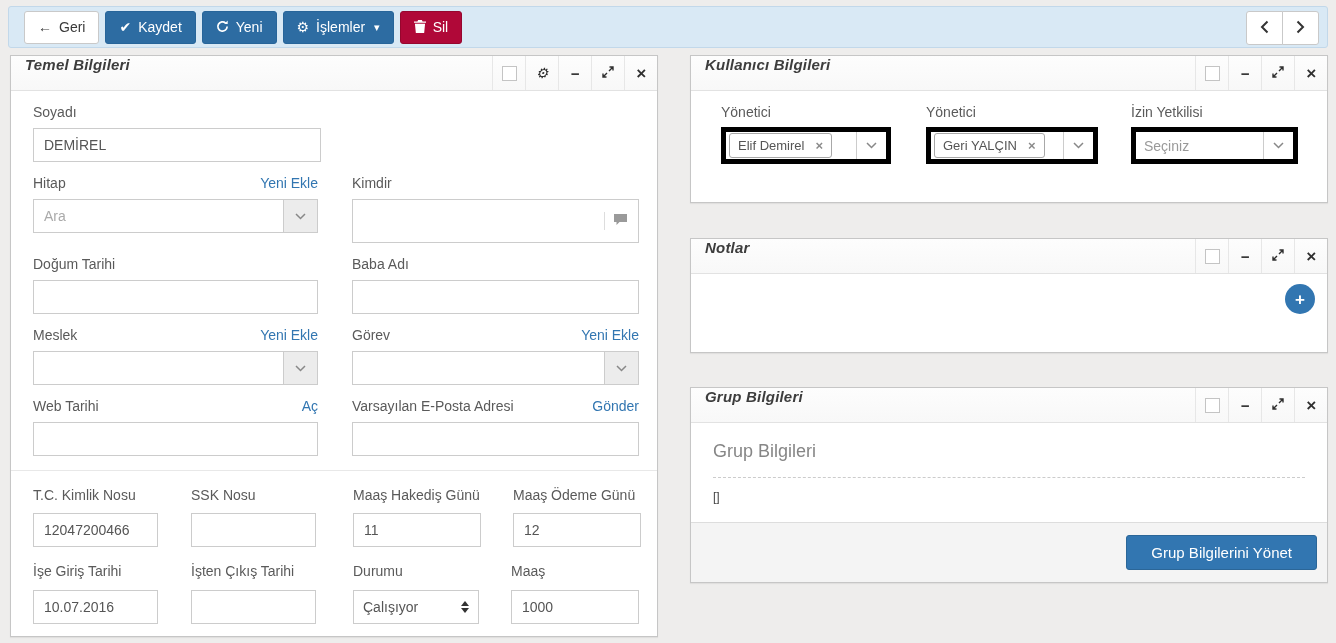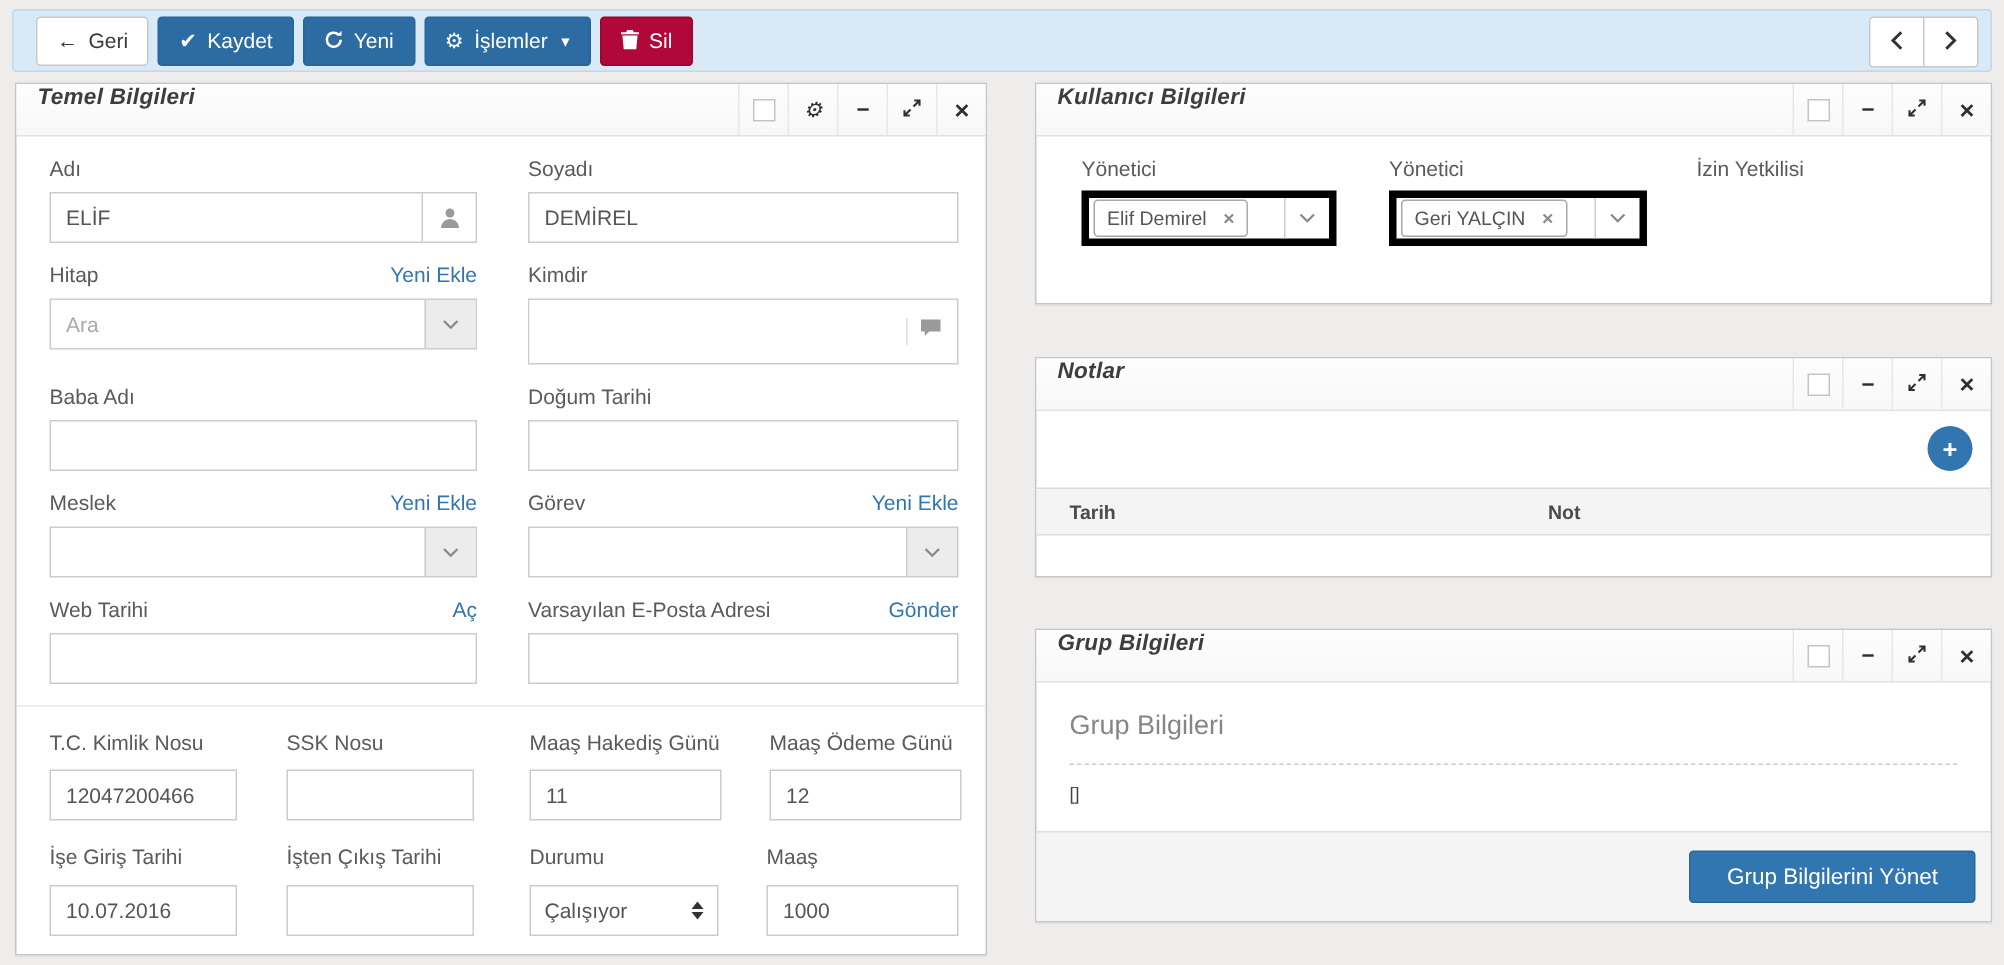--- a/index.html
+++ b/index.html
@@ -220,20 +220,6 @@
       <div class="form-row">
         <div class="fcol">
           <div class="label-line">
-              <span>Adı</span>
-            </div>
-          <div class="tb">
-            <input value="ELİF" style="">
-            <span class="addon">
-                <svg width="14" height="14" viewBox="0 0 14 14">
-                  <circle cx="7" cy="4" r="3" fill="#9a9a9a"></circle>
-                  <path d="M1 14c0-3.3 2.7-6 6-6s6 2.7 6 6z" fill="#9a9a9a"></path>
-                </svg>
-              </span>
-          </div>
-        </div>
-        <div class="fcol">
-          <div class="label-line">
               <span>Soyadı</span>
             </div>
           <div class="tb">

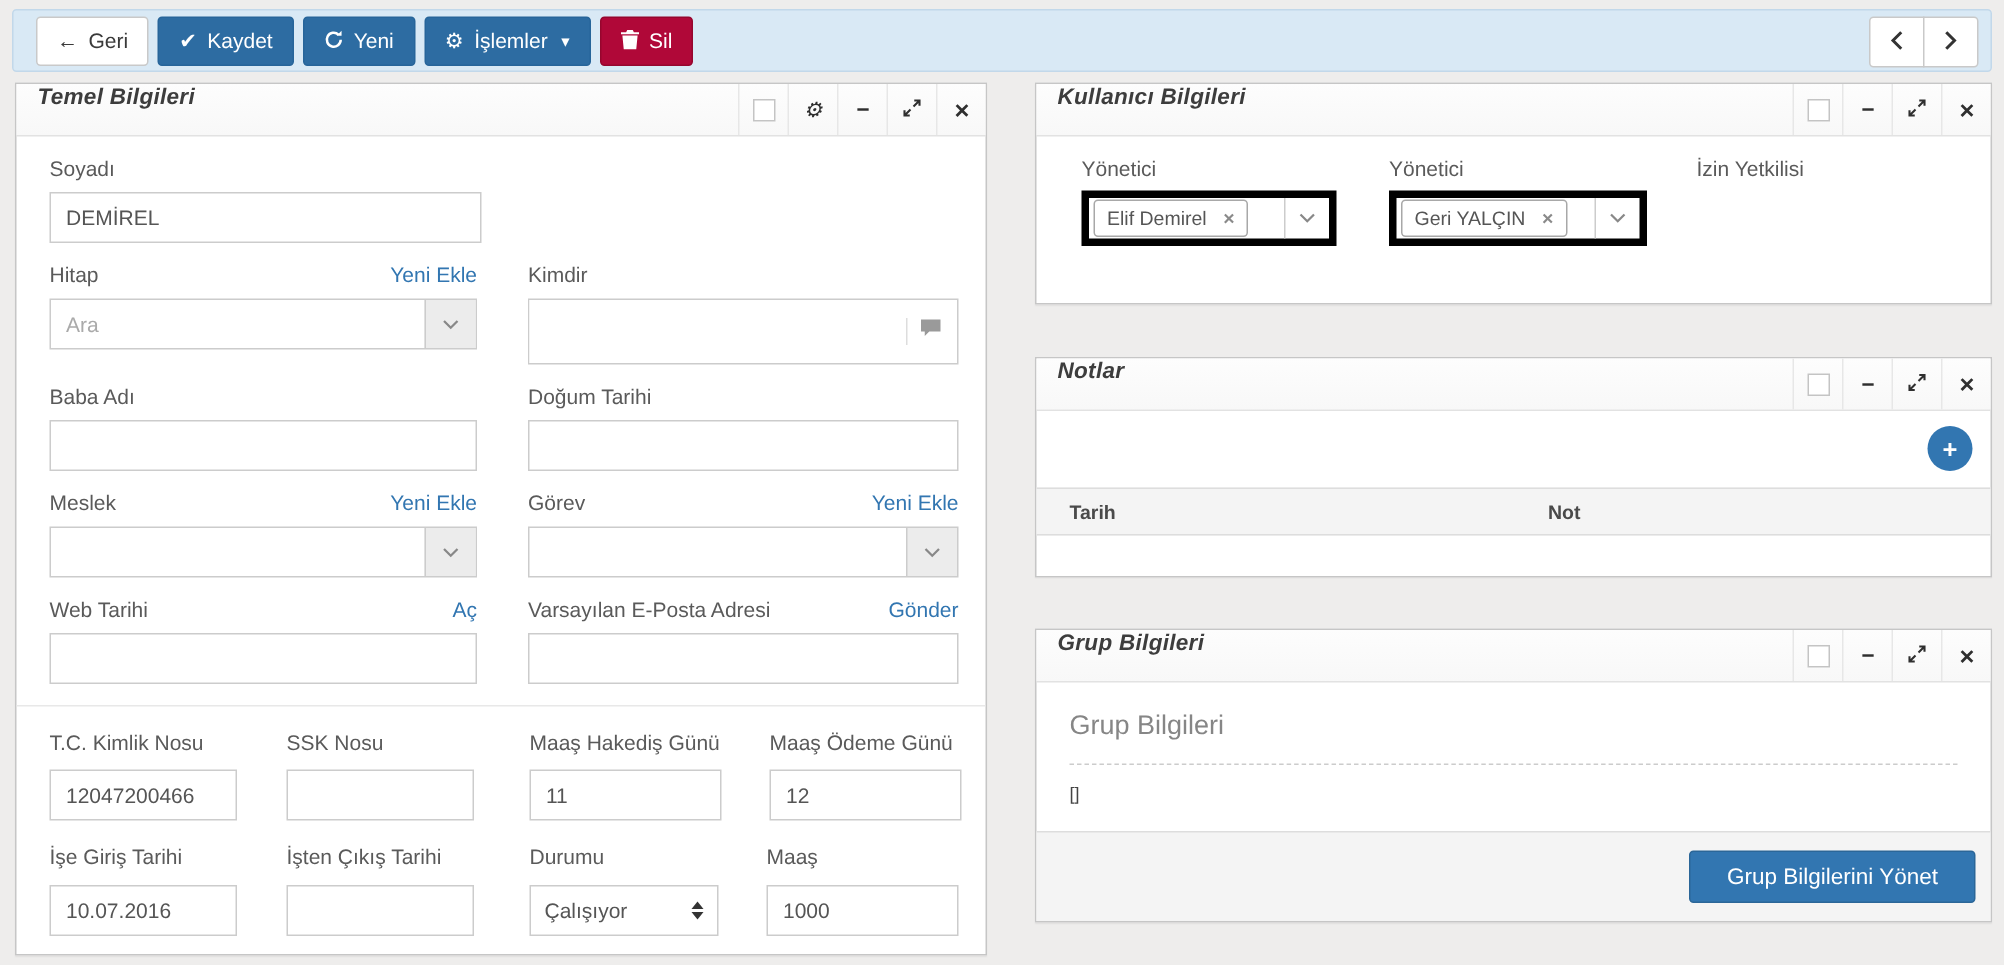--- a/index.html
+++ b/index.html
@@ -440,6 +440,14 @@
         </div>
         <div class="kb-col kw3" style="margin-right:0;">
           <div class="kb-label">İzin Yetkilisi</div>
+          <div class="orange-box">
+            <span class="obox-placeholder">Seçiniz</span>
+            <span class="obox-caret">
+                <svg width="11" height="7" viewBox="0 0 11 7">
+                  <path d="M1 1l4.5 4.5L10 1" stroke="#888" stroke-width="1.5" fill="none"></path>
+                </svg>
+              </span>
+          </div>
         </div>
       </div>
     </div>

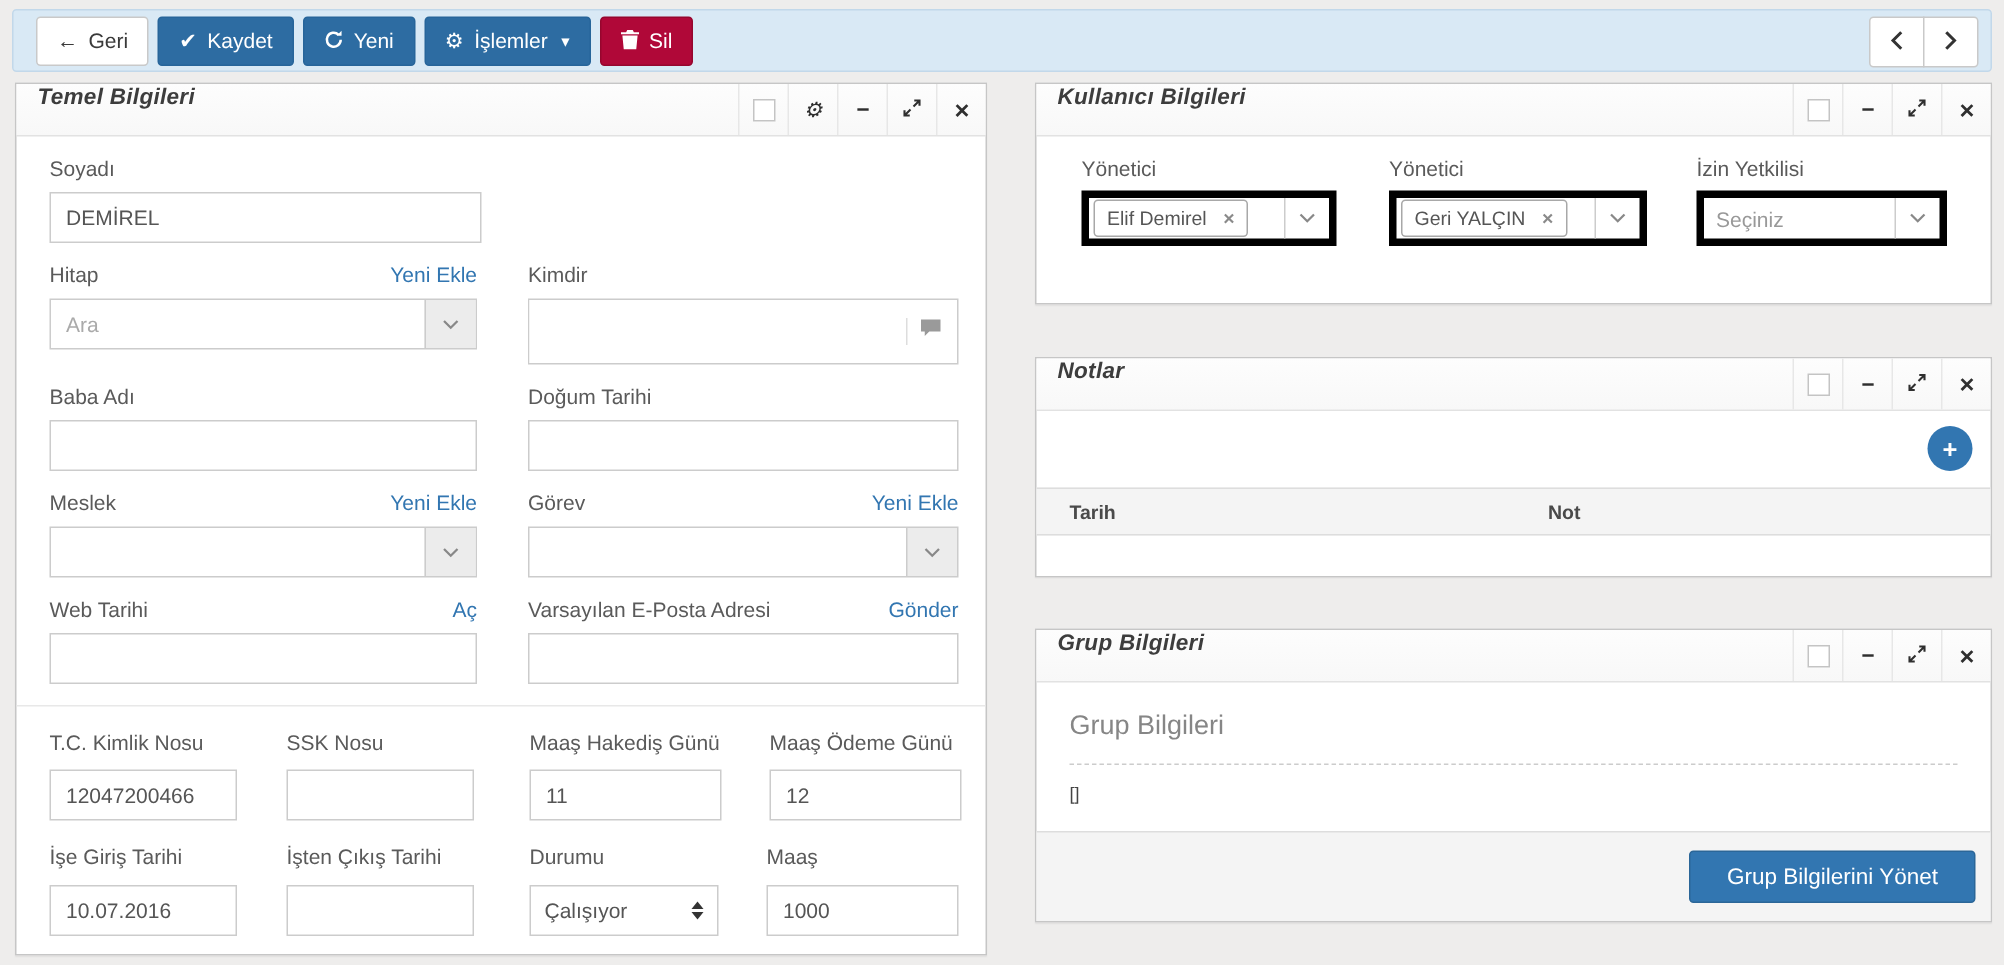--- a/index.html
+++ b/index.html
@@ -259,15 +259,15 @@
       <div class="form-row">
         <div class="fcol">
           <div class="label-line">
+              <span>Doğum Tarihi</span>
+            </div>
+          <div class="tb">
+              <input value="" style="">
+            </div>
+        </div>
+        <div class="fcol">
+          <div class="label-line">
               <span>Baba Adı</span>
-            </div>
-          <div class="tb">
-              <input value="" style="">
-            </div>
-        </div>
-        <div class="fcol">
-          <div class="label-line">
-              <span>Doğum Tarihi</span>
             </div>
           <div class="tb">
               <input value="" style="">

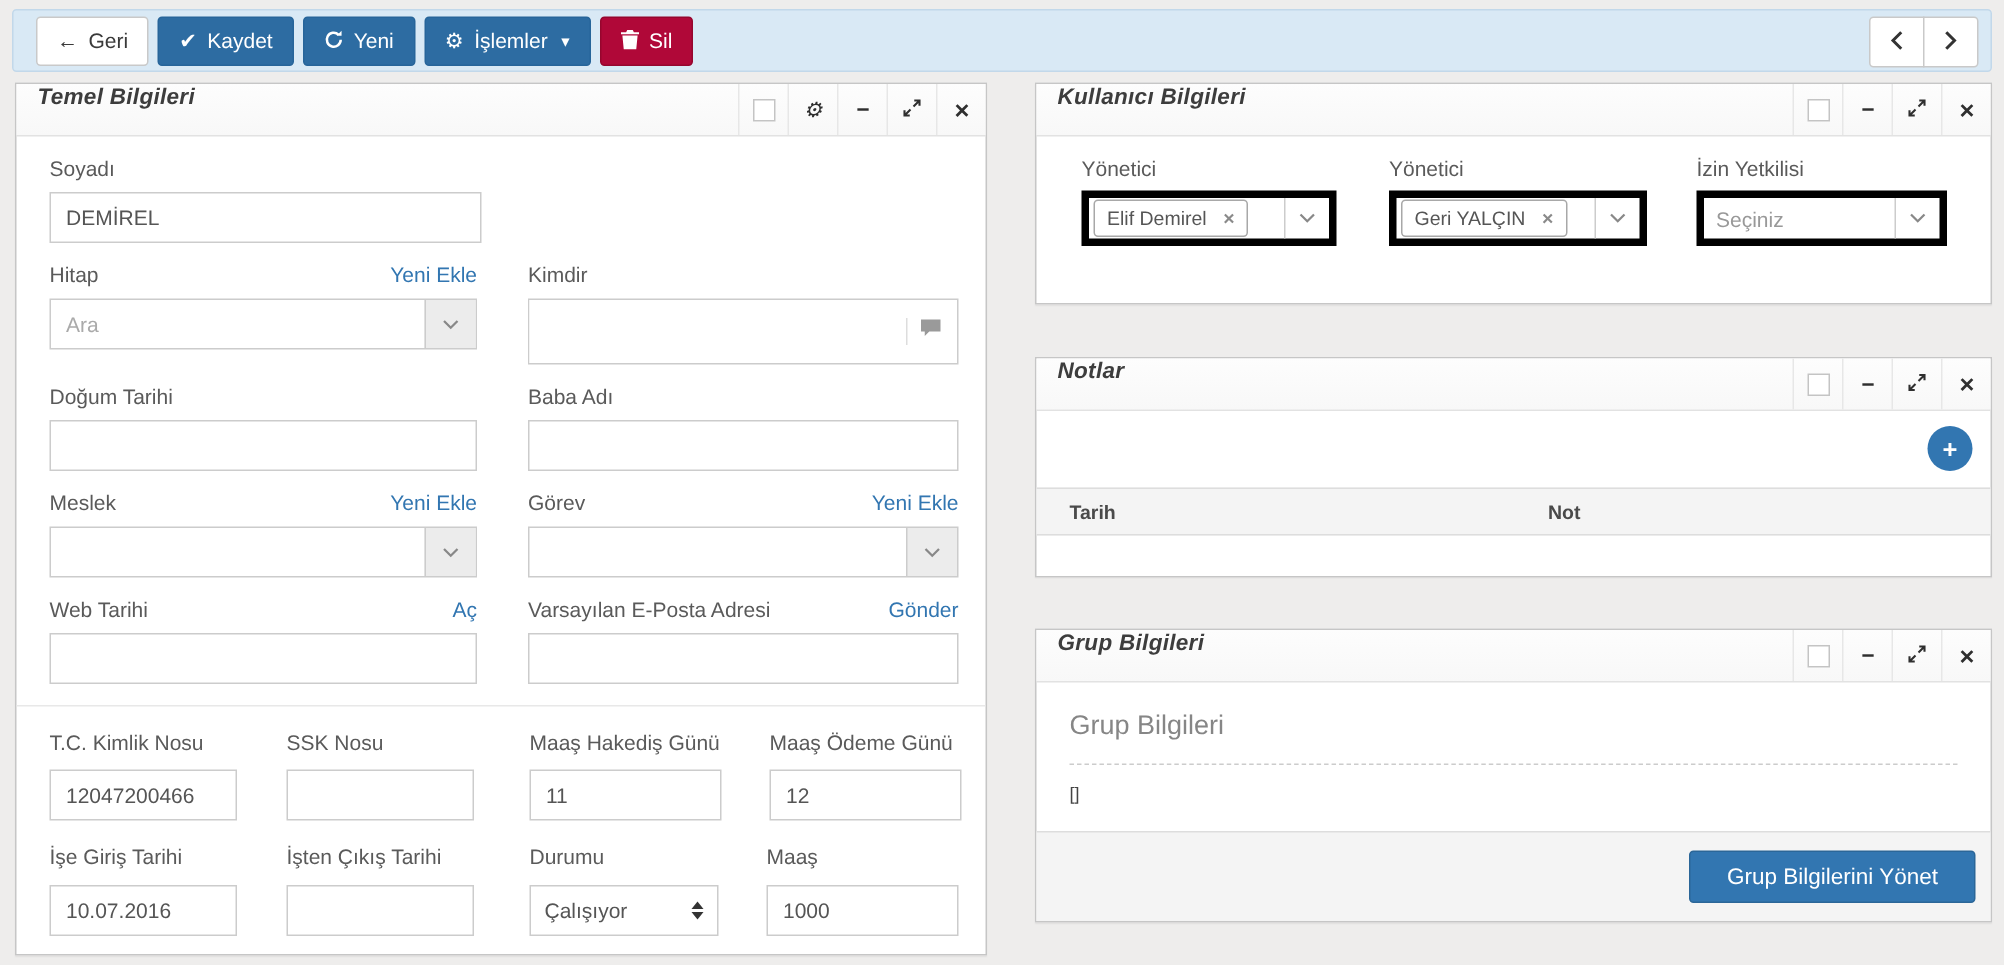--- a/index.html
+++ b/index.html
@@ -475,10 +475,6 @@
             <span>+</span>
           </button>
       </div>
-      <div class="nt-head">
-        <div class="c1">Tarih</div>
-        <div class="c2">Not</div>
-      </div>
       <div class="nt-empty"></div>
     </div>
 

